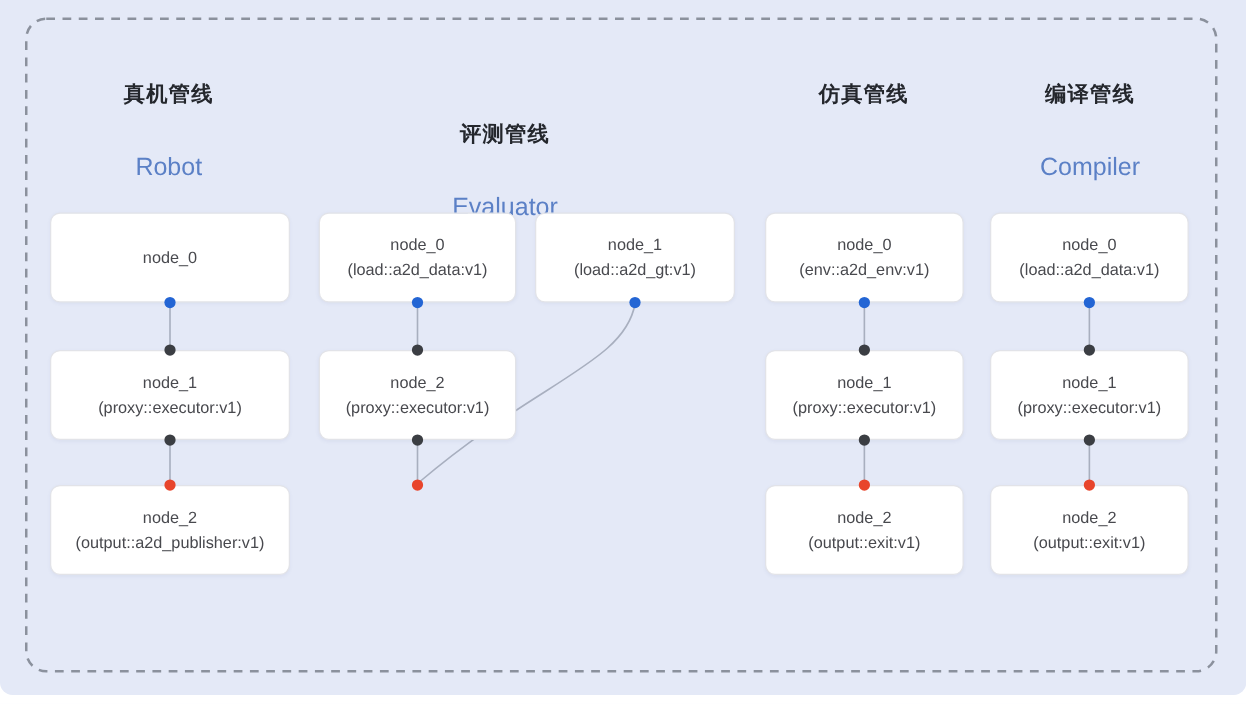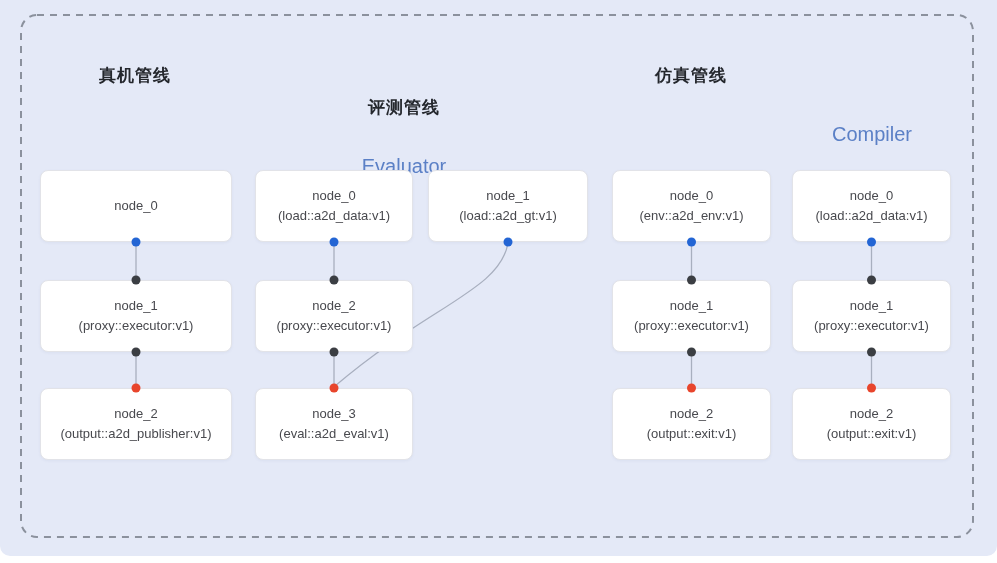--- a/index.html
+++ b/index.html
@@ -66,6 +66,7 @@
   <div class="title-zh tc-robot">真机管线</div>
   <div class="title-zh tc-eval">评测管线</div>
   <div class="title-zh tc-sim">仿真管线</div>
+  <div class="title-zh tc-comp">编译管线</div>
 
   <div class="title-en tc-eval">Evaluator</div>
   <div class="title-en tc-comp">Compiler</div>

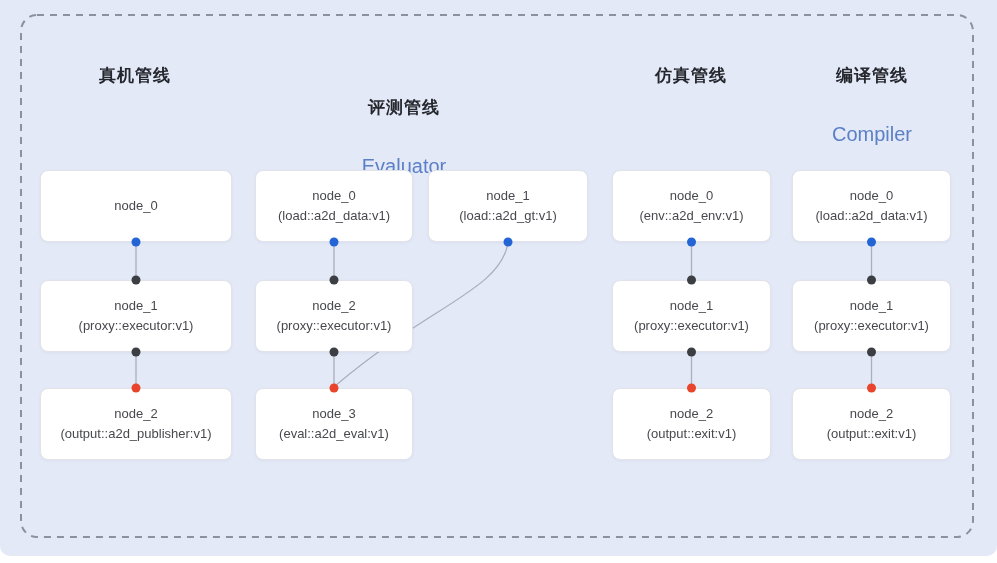--- a/index.html
+++ b/index.html
@@ -68,6 +68,7 @@
   <div class="title-zh tc-sim">仿真管线</div>
   <div class="title-zh tc-comp">编译管线</div>
 
+  <div class="title-en tc-robot">Robot</div>
   <div class="title-en tc-eval">Evaluator</div>
   <div class="title-en tc-comp">Compiler</div>
 

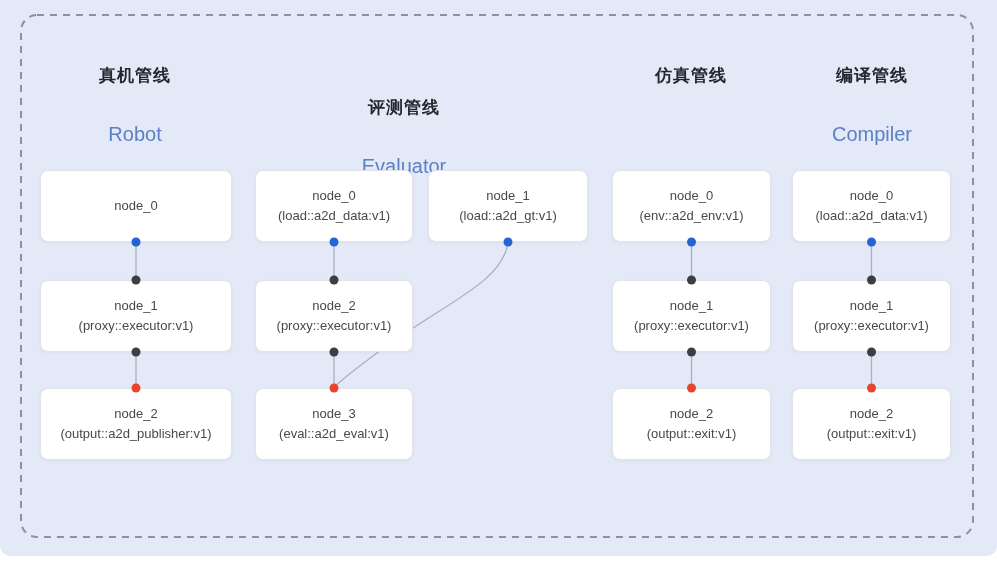--- a/index.html
+++ b/index.html
@@ -96,10 +96,6 @@
     <div class="node-line1">node_2</div>
     <div class="node-line2">(proxy::executor:v1)</div>
   </div>
-  <div class="node col-eval-a row3">
-    <div class="node-line1">node_3</div>
-    <div class="node-line2">(eval::a2d_eval:v1)</div>
-  </div>
 
   <div class="node col-sim row1">
     <div class="node-line1">node_0</div>

